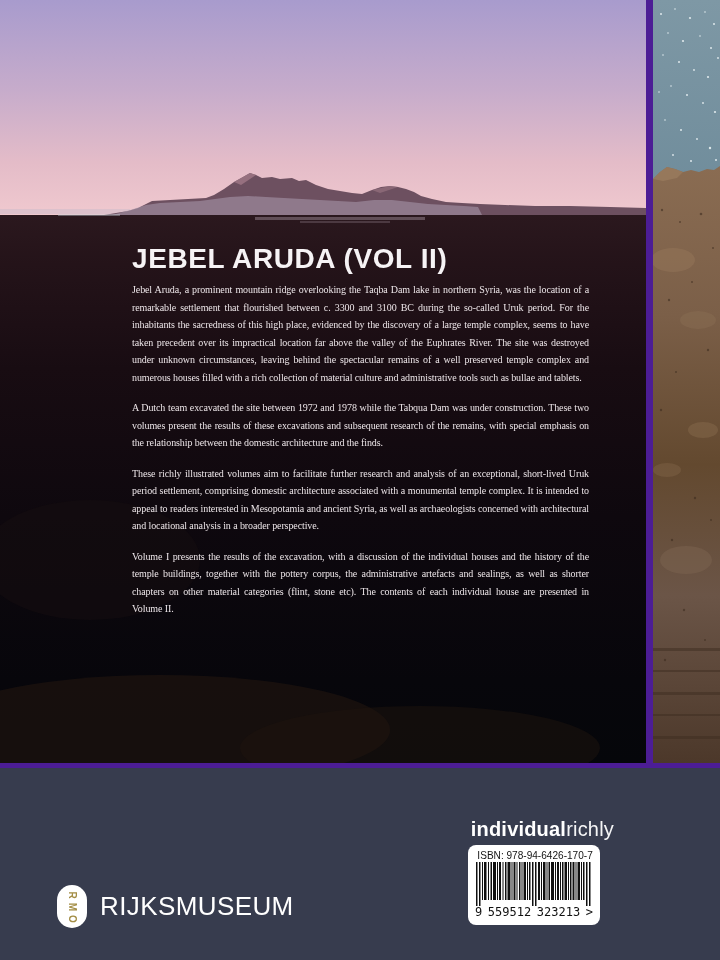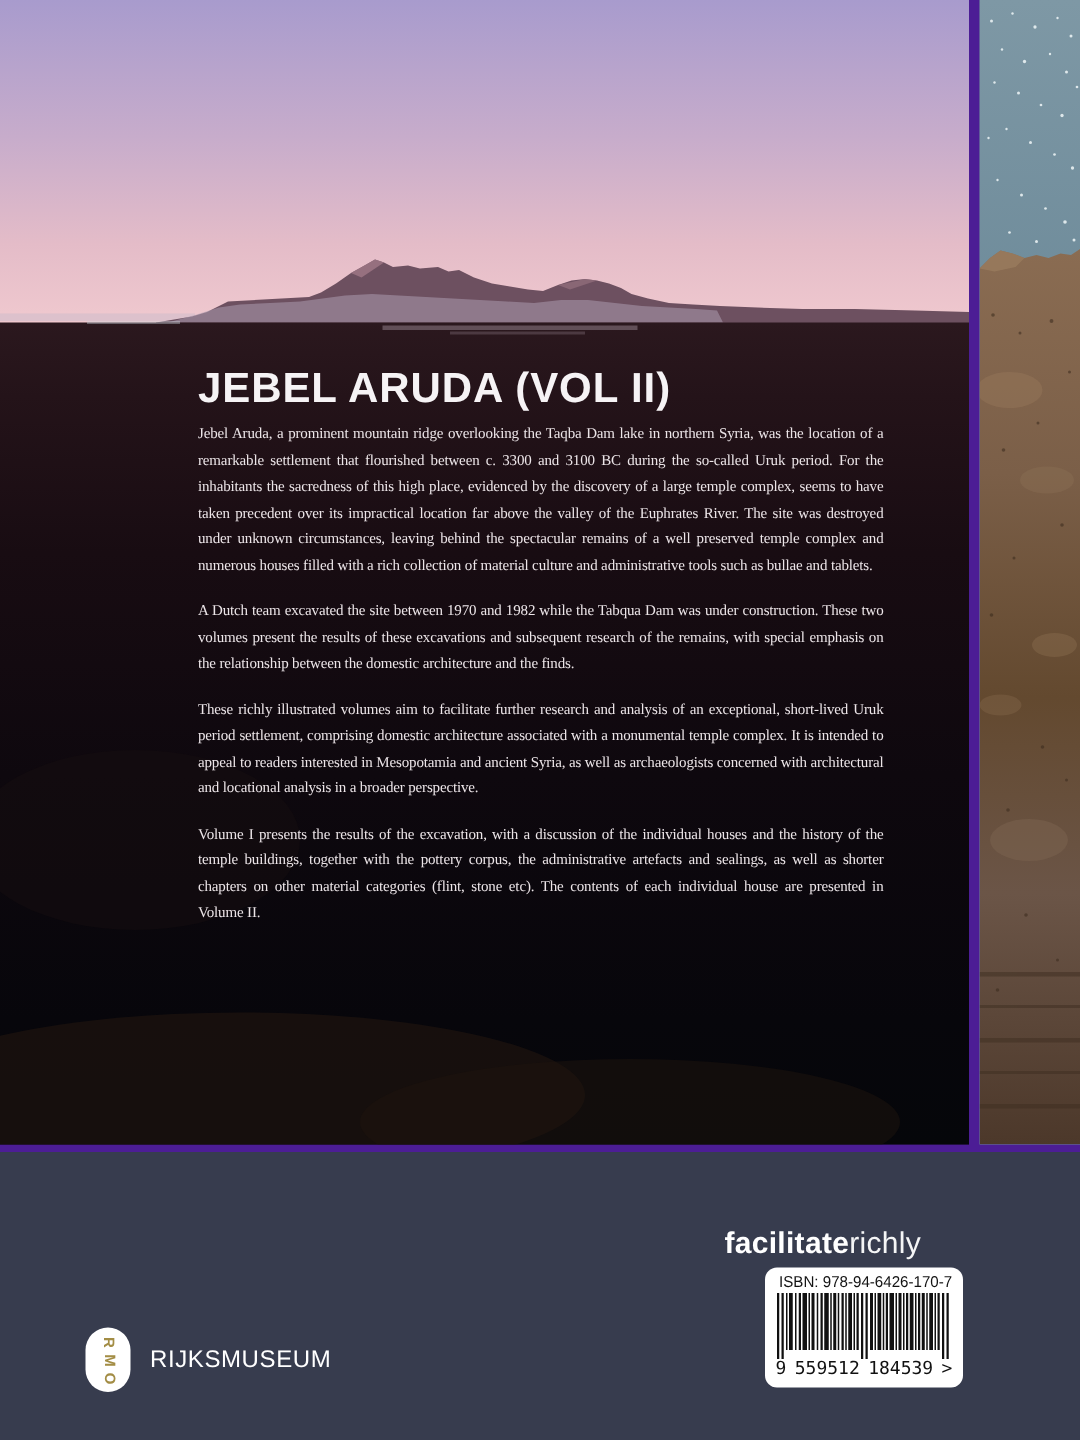--- a/index.html
+++ b/index.html
@@ -99,7 +99,7 @@
     <div class="copy">
       <h1>JEBEL ARUDA (VOL II)</h1>
       <p>Jebel Aruda, a prominent mountain ridge overlooking the Taqba Dam lake in northern Syria, was the location of a remarkable settlement that flourished between c. 3300 and 3100 BC during the so-called Uruk period. For the inhabitants the sacredness of this high place, evidenced by the discovery of a large temple complex, seems to have taken precedent over its impractical location far above the valley of the Euphrates River. The site was destroyed under unknown circumstances, leaving behind the spectacular remains of a well preserved temple complex and numerous houses filled with a rich collection of material culture and administrative tools such as bullae and tablets.</p>
-      <p>A Dutch team excavated the site between 1970 and 1982 while the Tabqua Dam was under construction. These two volumes present the results of these excavations and subsequent research of the remains, with special emphasis on the relationship between the domestic architecture and the finds.</p>
+      <p>A Dutch team excavated the site between 1972 and 1978 while the Tabqua Dam was under construction. These two volumes present the results of these excavations and subsequent research of the remains, with special emphasis on the relationship between the domestic architecture and the finds.</p>
       <p>These richly illustrated volumes aim to facilitate further research and analysis of an exceptional, short-lived Uruk period settlement, comprising domestic architecture associated with a monumental temple complex. It is intended to appeal to readers interested in Mesopotamia and ancient Syria, as well as archaeologists concerned with architectural and locational analysis in a broader perspective.</p>
       <p>Volume I presents the results of the excavation, with a discussion of the individual houses and the history of the temple buildings, together with the pottery corpus, the administrative artefacts and sealings, as well as shorter chapters on other material categories (flint, stone etc). The contents of each individual house are presented in Volume II.</p>
     </div>

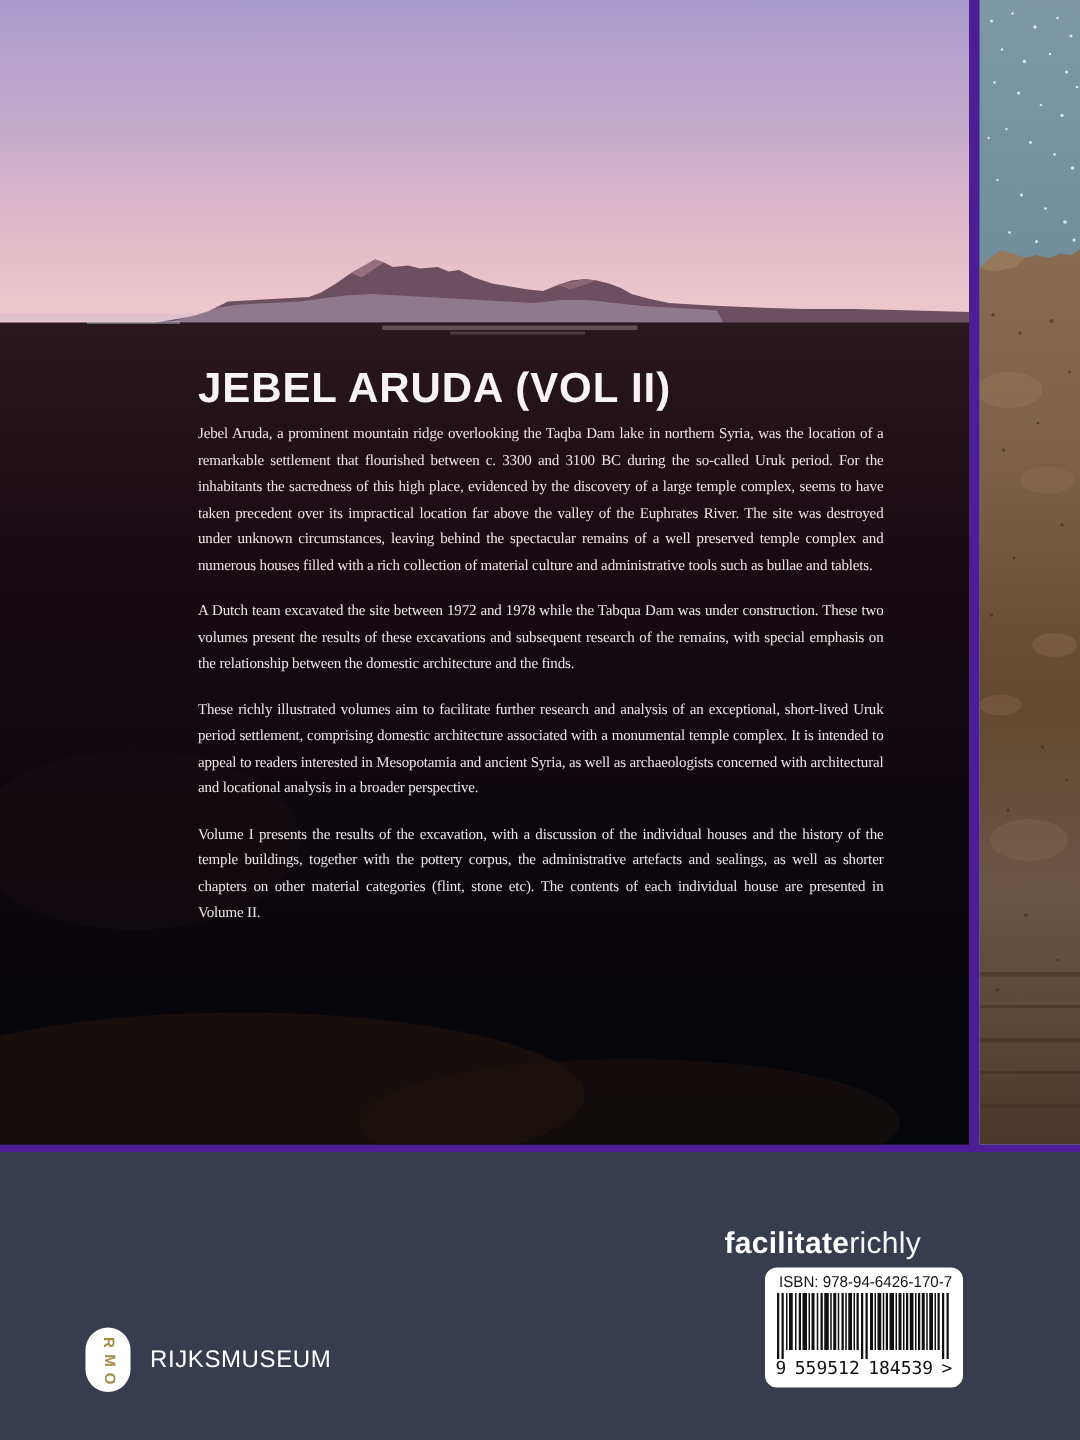--- a/index.html
+++ b/index.html
@@ -194,7 +194,7 @@
   <div class="band">
 
     <div class="publisher">
-      <span class="bold">facilitate</span><span class="light">richly</span>
+      <span class="bold">individual</span><span class="light">richly</span>
     </div>
 
     <div class="barcode-box">

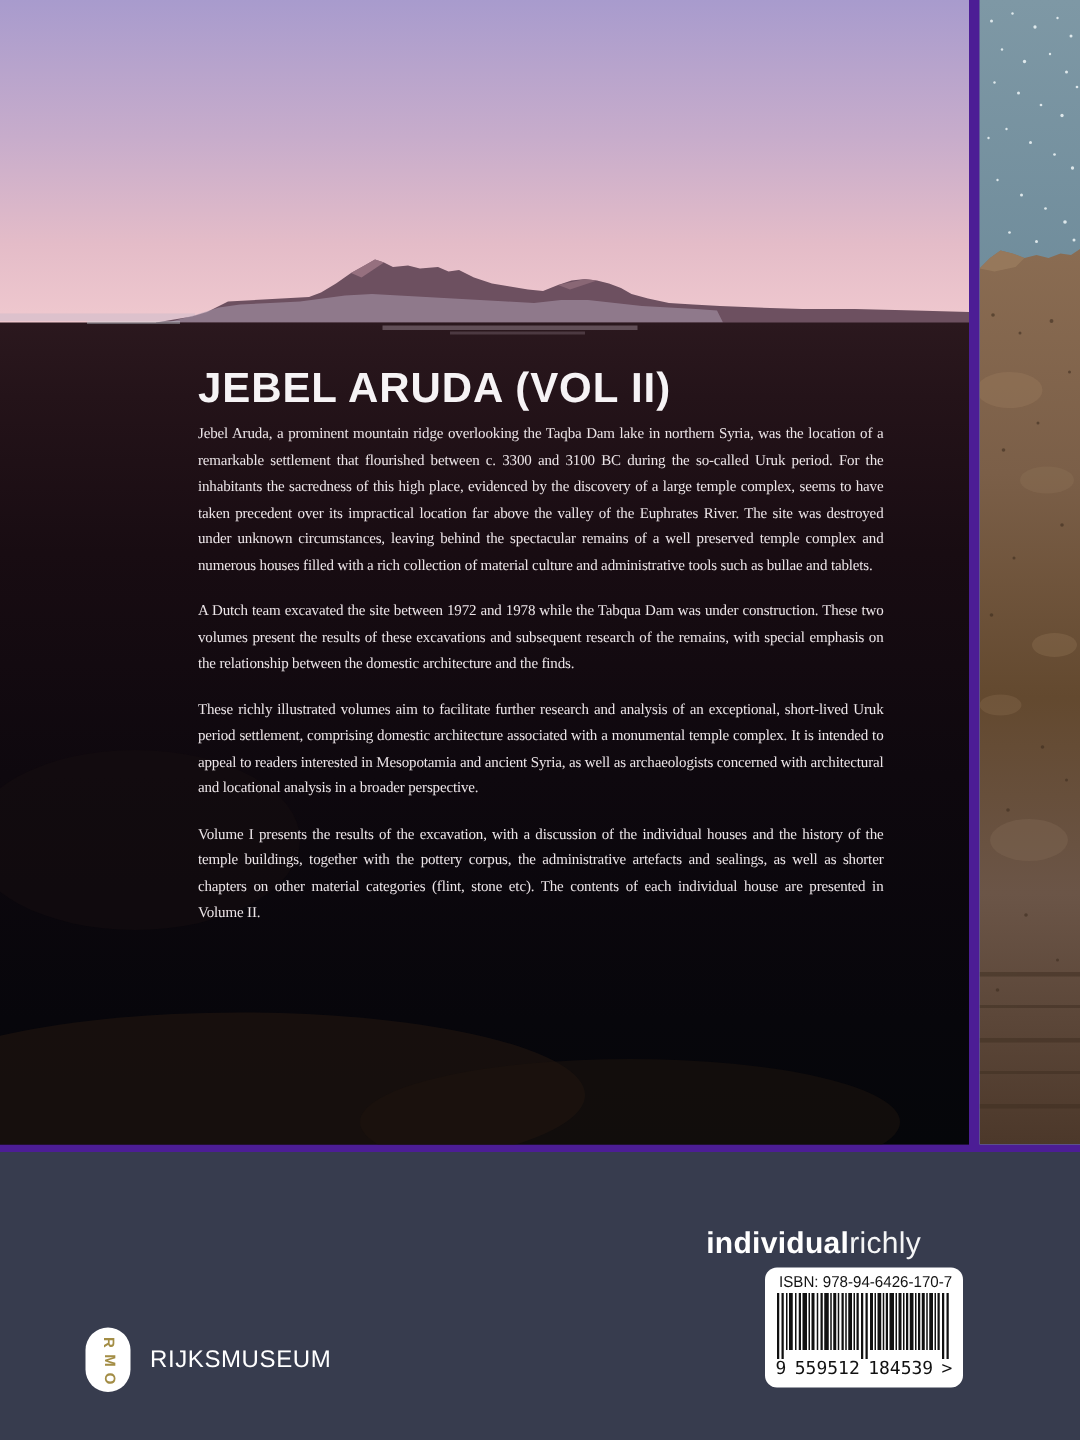--- a/index.html
+++ b/index.html
@@ -29,7 +29,7 @@
   .publisher .bold{font-weight:700;}
   .publisher .light{font-weight:400;opacity:0.95;}
 
-  .barcode-box{position:absolute;left:510px;top:77px;width:132px;height:80px;background:#ffffff;
+  .barcode-box{position:absolute;left:468px;top:77px;width:132px;height:80px;background:#ffffff;
                border-radius:8px;box-sizing:border-box;padding:4px 7px 3px 7px;}
   .isbn{font-size:10.5px;color:#131313;text-align:center;white-space:nowrap;
         font-family:"Liberation Sans",sans-serif;transform:scaleX(0.96);transform-origin:center;}

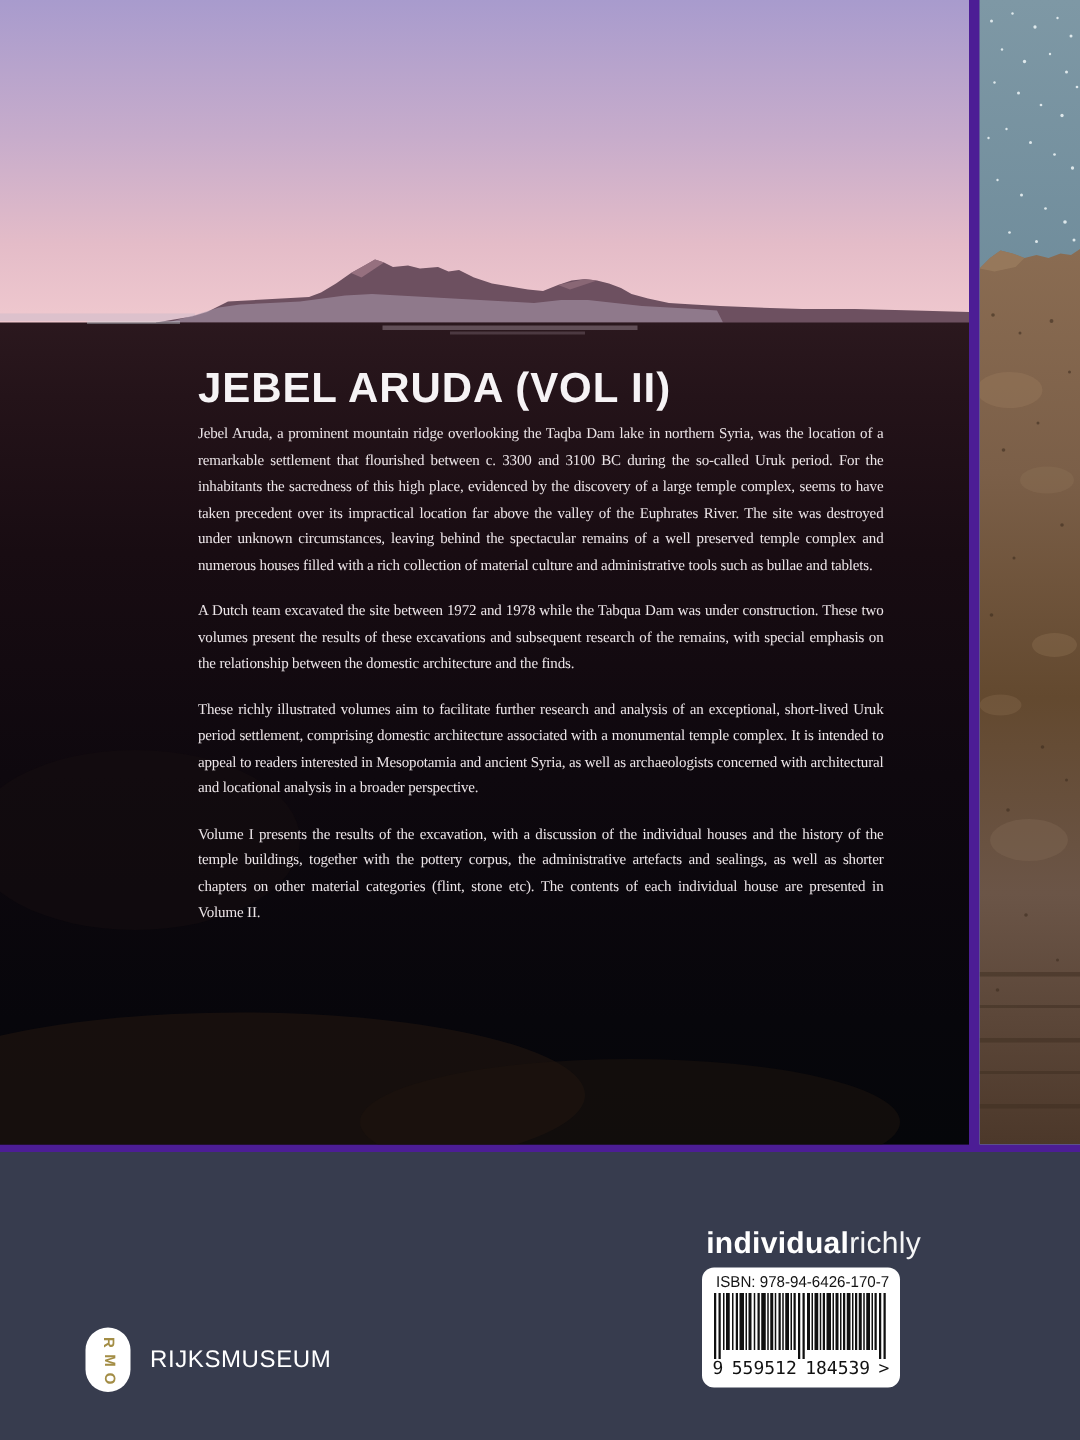--- a/index.html
+++ b/index.html
@@ -42,7 +42,7 @@
             flex-direction:column;align-items:center;justify-content:center;}
   .rmo-oval span{display:block;color:#a38d45;font-weight:700;font-size:10px;line-height:12px;
                  transform:rotate(90deg);font-family:"Liberation Sans",sans-serif;}
-  .museum{color:#ffffff;font-size:16px;line-height:21px;letter-spacing:0.4px;white-space:nowrap;}
+  .museum{color:#ffffff;font-size:26px;line-height:21px;letter-spacing:0.4px;white-space:nowrap;}
 </style>
 </head>
 <body>

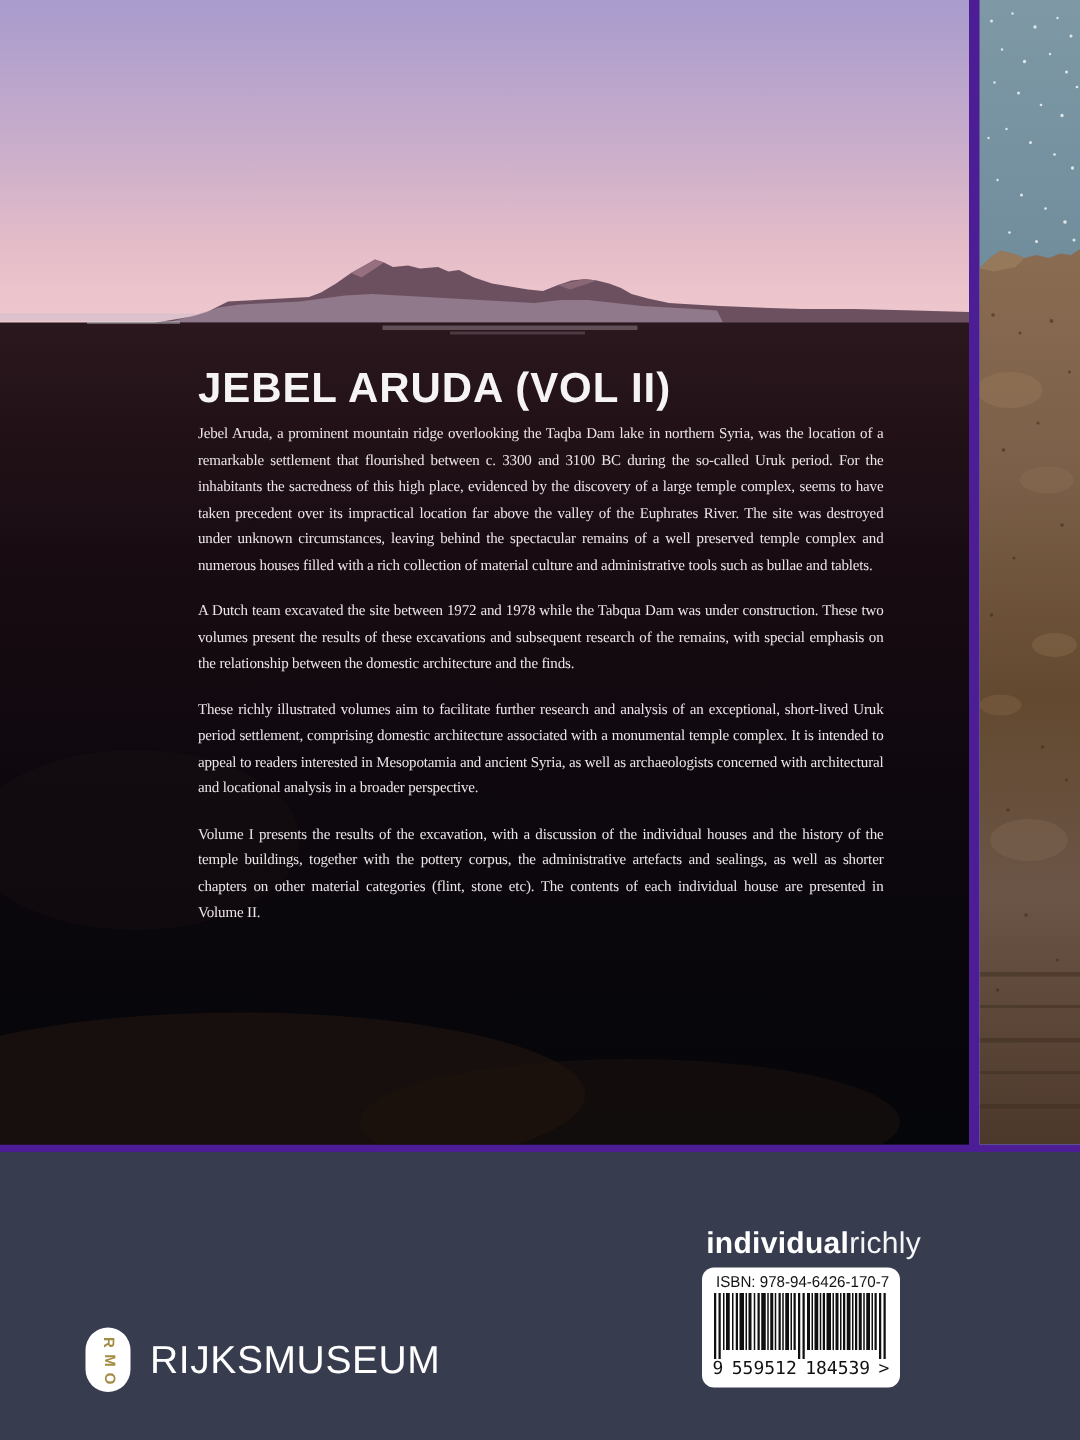--- a/index.html
+++ b/index.html
@@ -248,7 +248,7 @@
       <div class="digits">
         <span>9</span>
         <span>559512</span>
-        <span>184539</span>
+        <span>323213</span>
         <span>&gt;</span>
       </div>
     </div>

